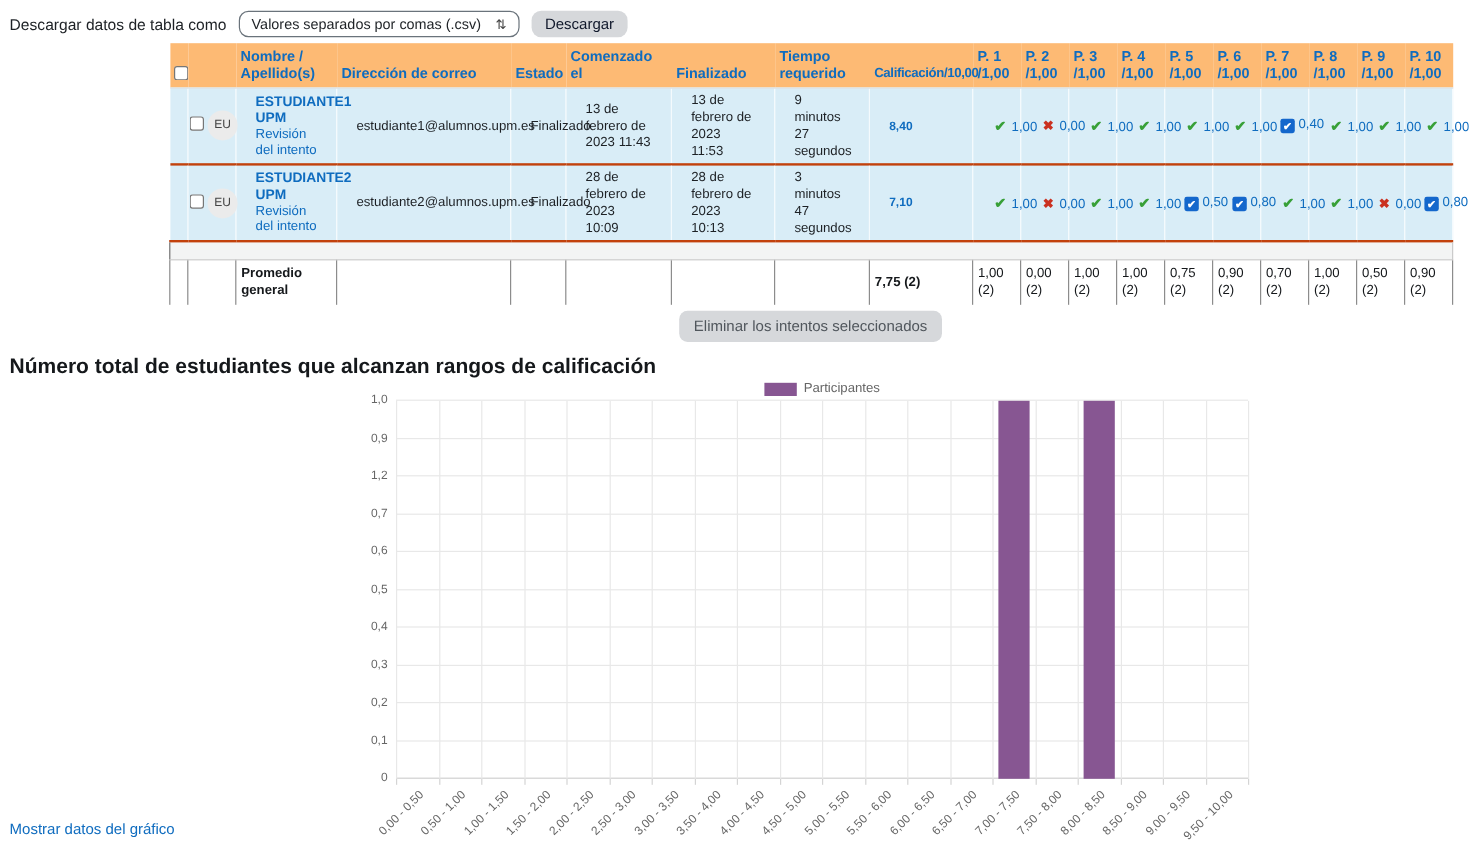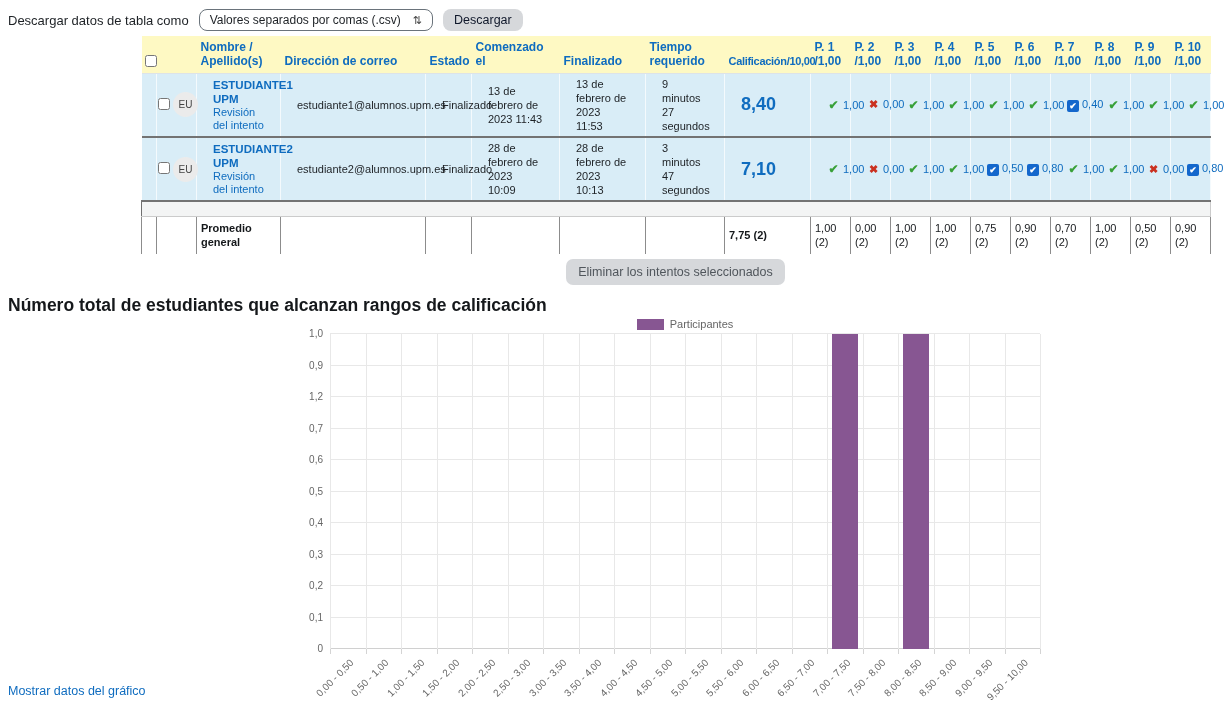--- a/index.html
+++ b/index.html
@@ -28,7 +28,7 @@
   table { border-collapse:collapse; table-layout:fixed; width:1069px; }
   thead tr { height:37px; }
   thead th {
-    background:#fef9c3; color:var(--link,#0f6cbf); font-weight:bold; text-align:left;
+    background:#fdba74; color:var(--link,#0f6cbf); font-weight:bold; text-align:left;
     vertical-align:bottom; padding:3px 4px 5px 4px; font-size:12px; line-height:14px;
     border-bottom:1px solid #dde3e8;
     margin-left:22px;

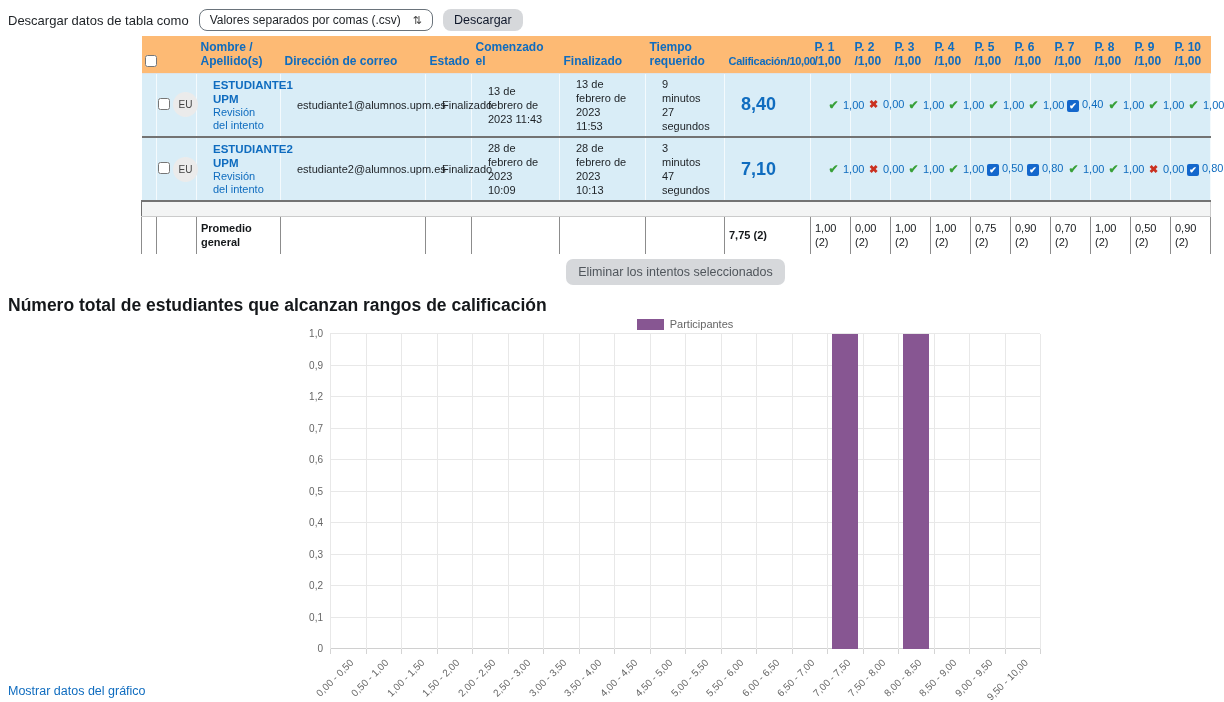--- a/index.html
+++ b/index.html
@@ -38,7 +38,7 @@
   tr.attempt { height:64px; }
   tr.attempt td {
     background:var(--row_bg,#d9edf7); border-right:1px solid rgba(255,255,255,0.7);
-    border-bottom:2px solid #737373; padding:3px 16px; font-size:11px; vertical-align:middle;
+    border-bottom:2px solid #c2410c; padding:3px 16px; font-size:11px; vertical-align:middle;
   }
   td.cb-cell, th.cb-cell { padding:3px 1px 3px 3px; }
   .cb-cell input { margin:0; width:12px; height:12px; }

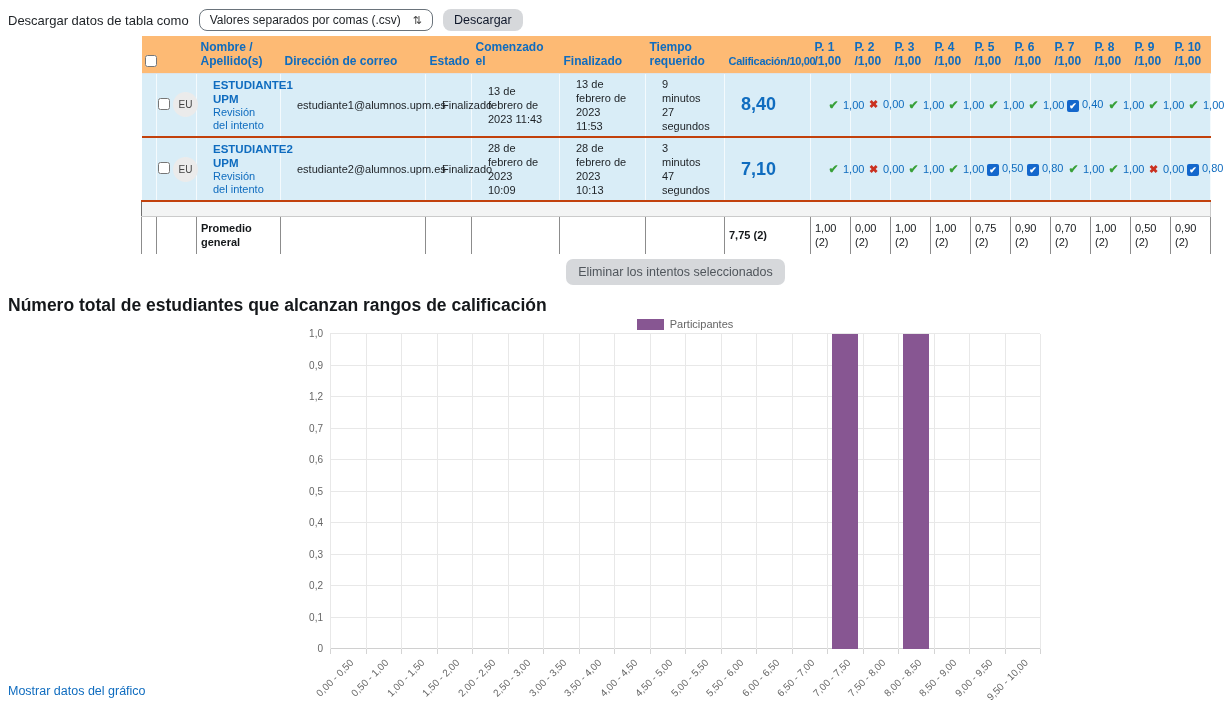--- a/index.html
+++ b/index.html
@@ -53,7 +53,7 @@
   td.date-cell { font-size:10.5px; line-height:14px; padding:3px 3px; }
   td.time-cell { font-size:10.5px; line-height:14px; }
   td.email-cell { font-size:11px; white-space:nowrap; overflow:visible; }
-  td.grade-cell a { font-weight:bold; font-size:18px; }
+  td.grade-cell a { font-weight:bold; font-size:10px; }
   td.mark-cell { white-space:nowrap; padding:3px 2px 3px 5px; }
   .mk { display:inline-block; text-align:center; }
   .mk.ok  { color:var(--correct,#38a038); font-weight:bold; font-size:12px; width:13px; }

